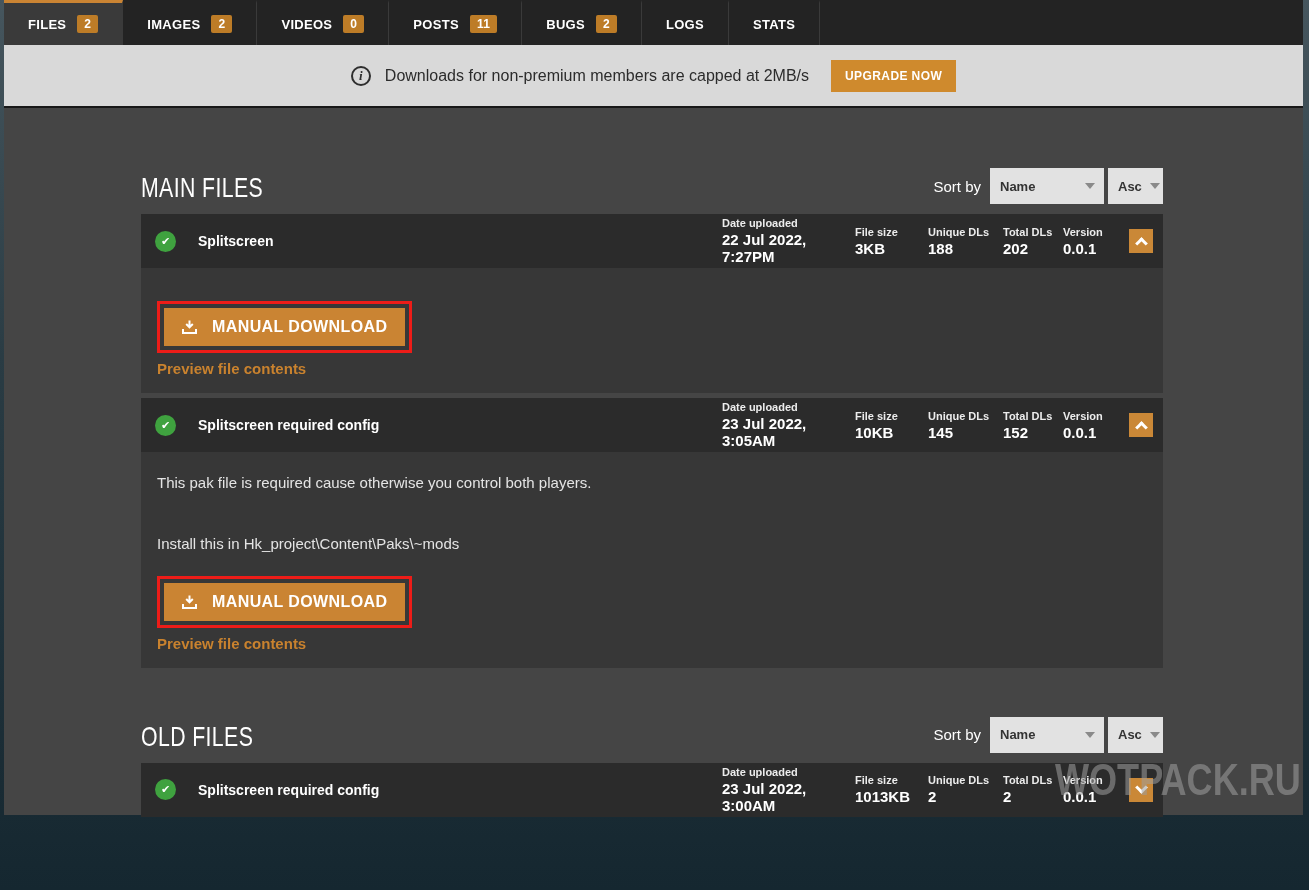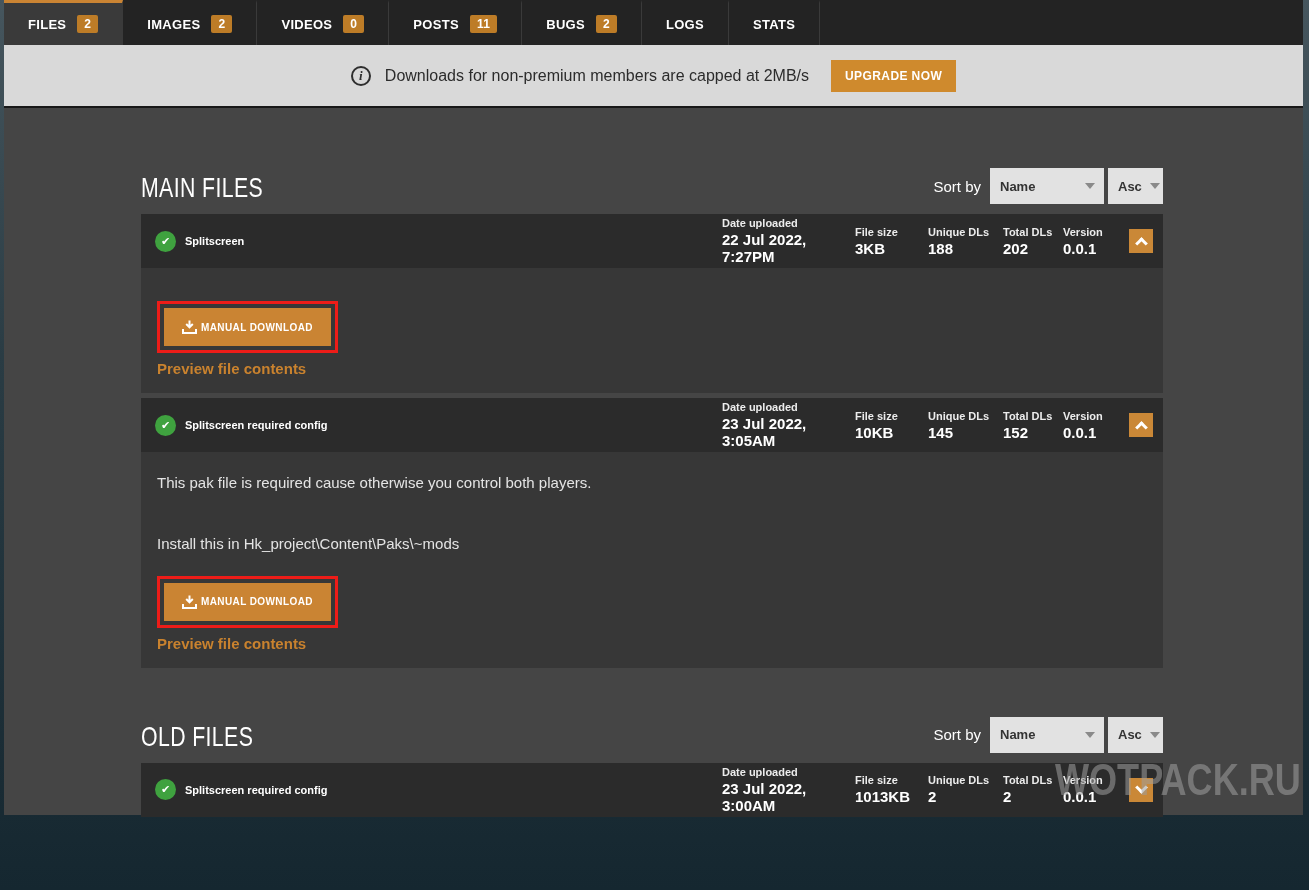--- a/index.html
+++ b/index.html
@@ -88,7 +88,7 @@
     color:#fff; font-size:11px; display:flex; align-items:center; justify-content:center;
     flex:0 0 auto;
   }
-  .fname { margin-left:9px; color:#fff; font-size:11px; font-weight:bold; }
+  .fname { margin-left:22px; color:#fff; font-size:14px; font-weight:bold; }
   .stats { margin-left:auto; display:flex; align-items:center; }
   .stat { display:flex; flex-direction:column; }
   .stat .lbl { color:#ececec; font-size:11px; font-weight:bold; margin-bottom:2px; }

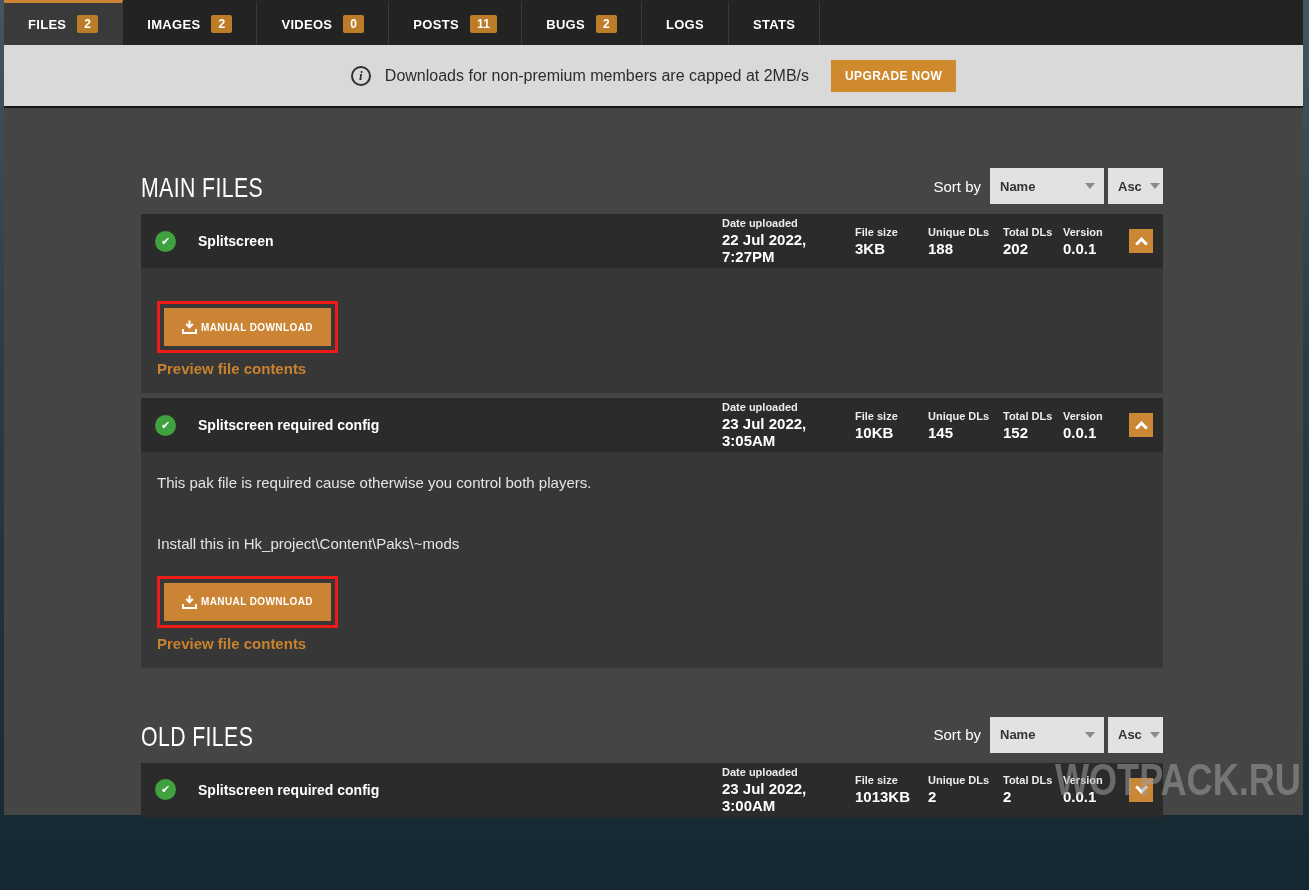--- a/index.html
+++ b/index.html
@@ -114,8 +114,8 @@
   .dl-highlight { display:inline-block; border:3px solid #ed1c18; padding:4px; }
   .dl-btn {
     background:#ca8433; border:none; color:#fff; font-family:inherit; cursor:pointer;
-    font-size:10px; font-weight:bold; letter-spacing:.4px; padding:0 18px; height:38px;
-    display:flex; align-items:center; gap:4px;
+    font-size:16px; font-weight:bold; letter-spacing:.4px; padding:0 18px; height:38px;
+    display:flex; align-items:center; gap:15px;
   }
   .dl-ic { display:block; }
   .preview {

